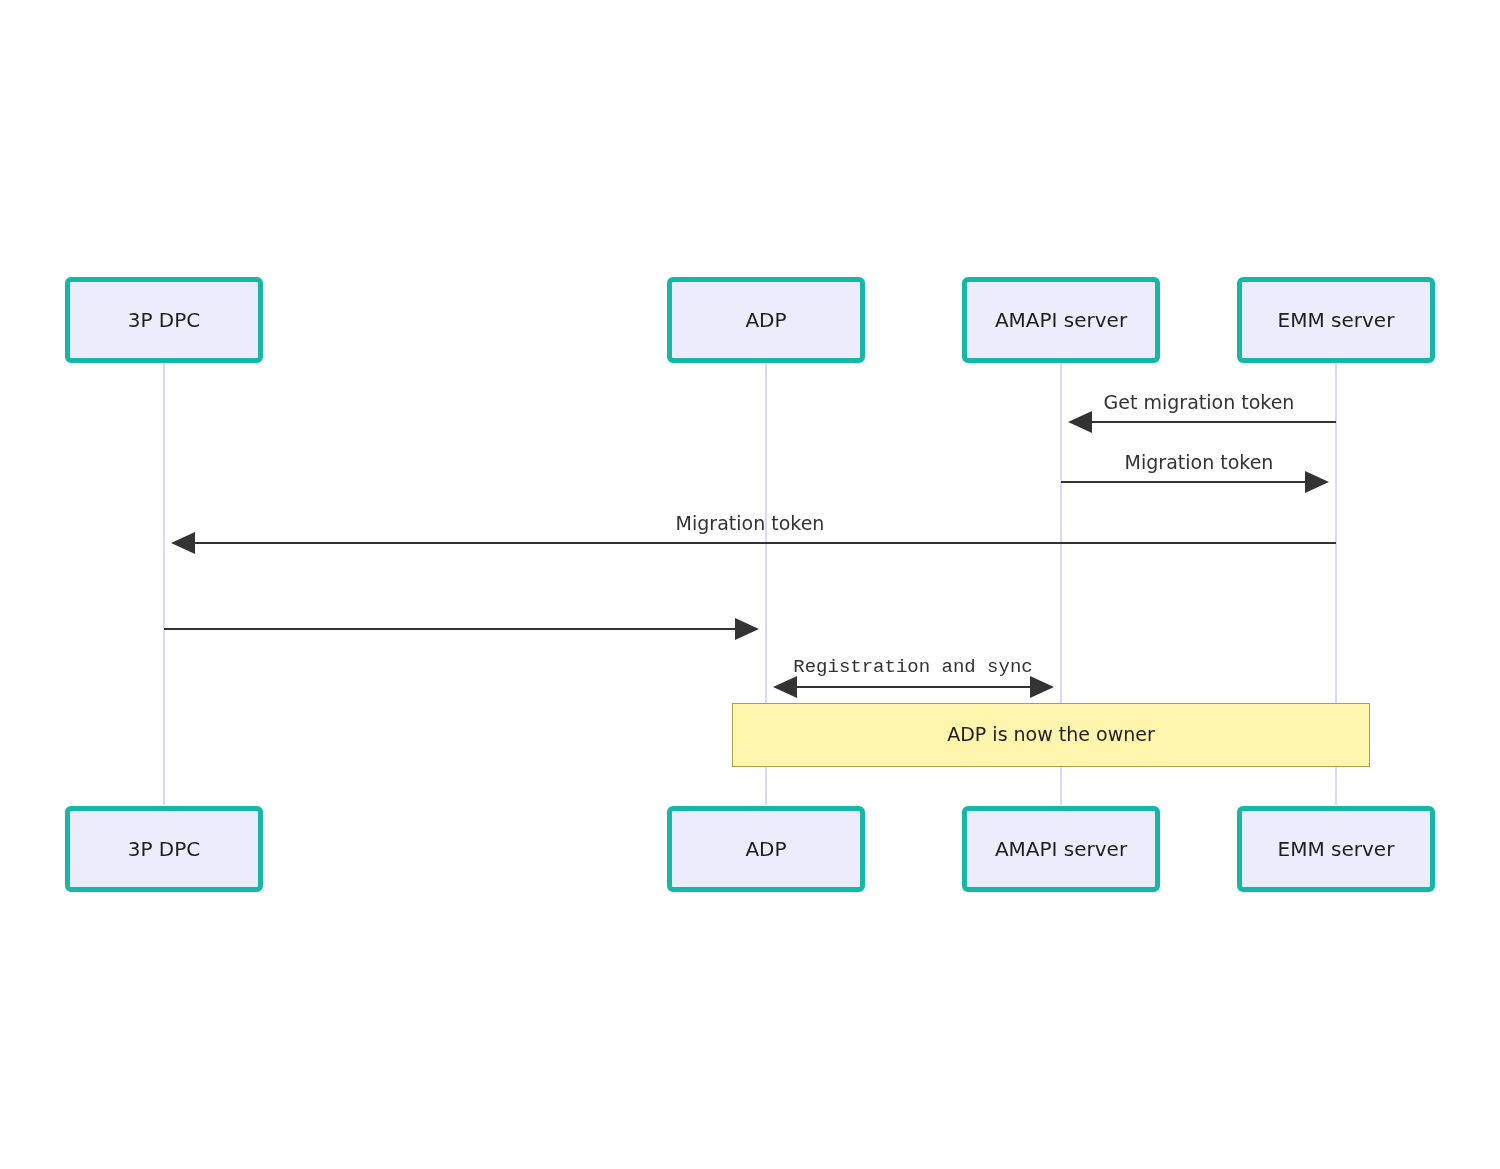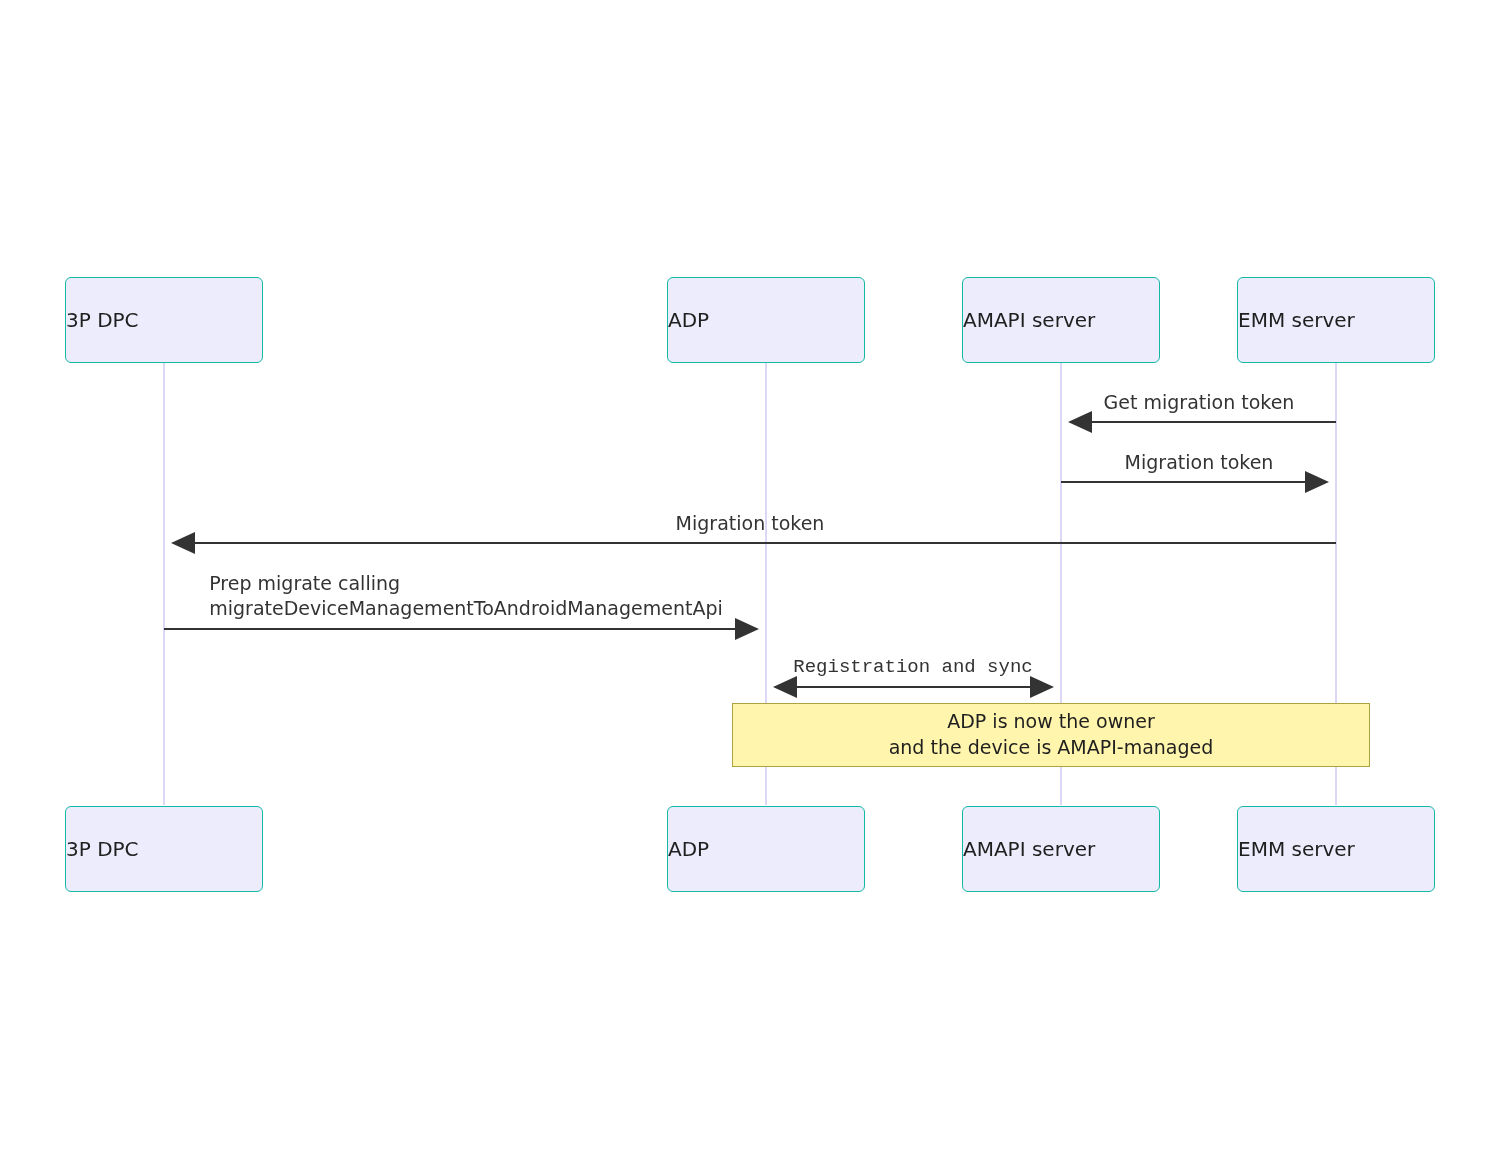--- a/index.html
+++ b/index.html
@@ -30,11 +30,11 @@
     position: absolute;
     box-sizing: border-box;
     background: #ECECFC;
-    border: 1px solid #14b8a6;
+    border: 5px solid #14b8a6;
     border-radius: 6px;
     display: flex;
     align-items: center;
-    justify-content: flex-start;
+    justify-content: center;
     font-size: 20px;
     color: #1f1f1f;
     font-family: "DejaVu Sans", "Liberation Sans", sans-serif;

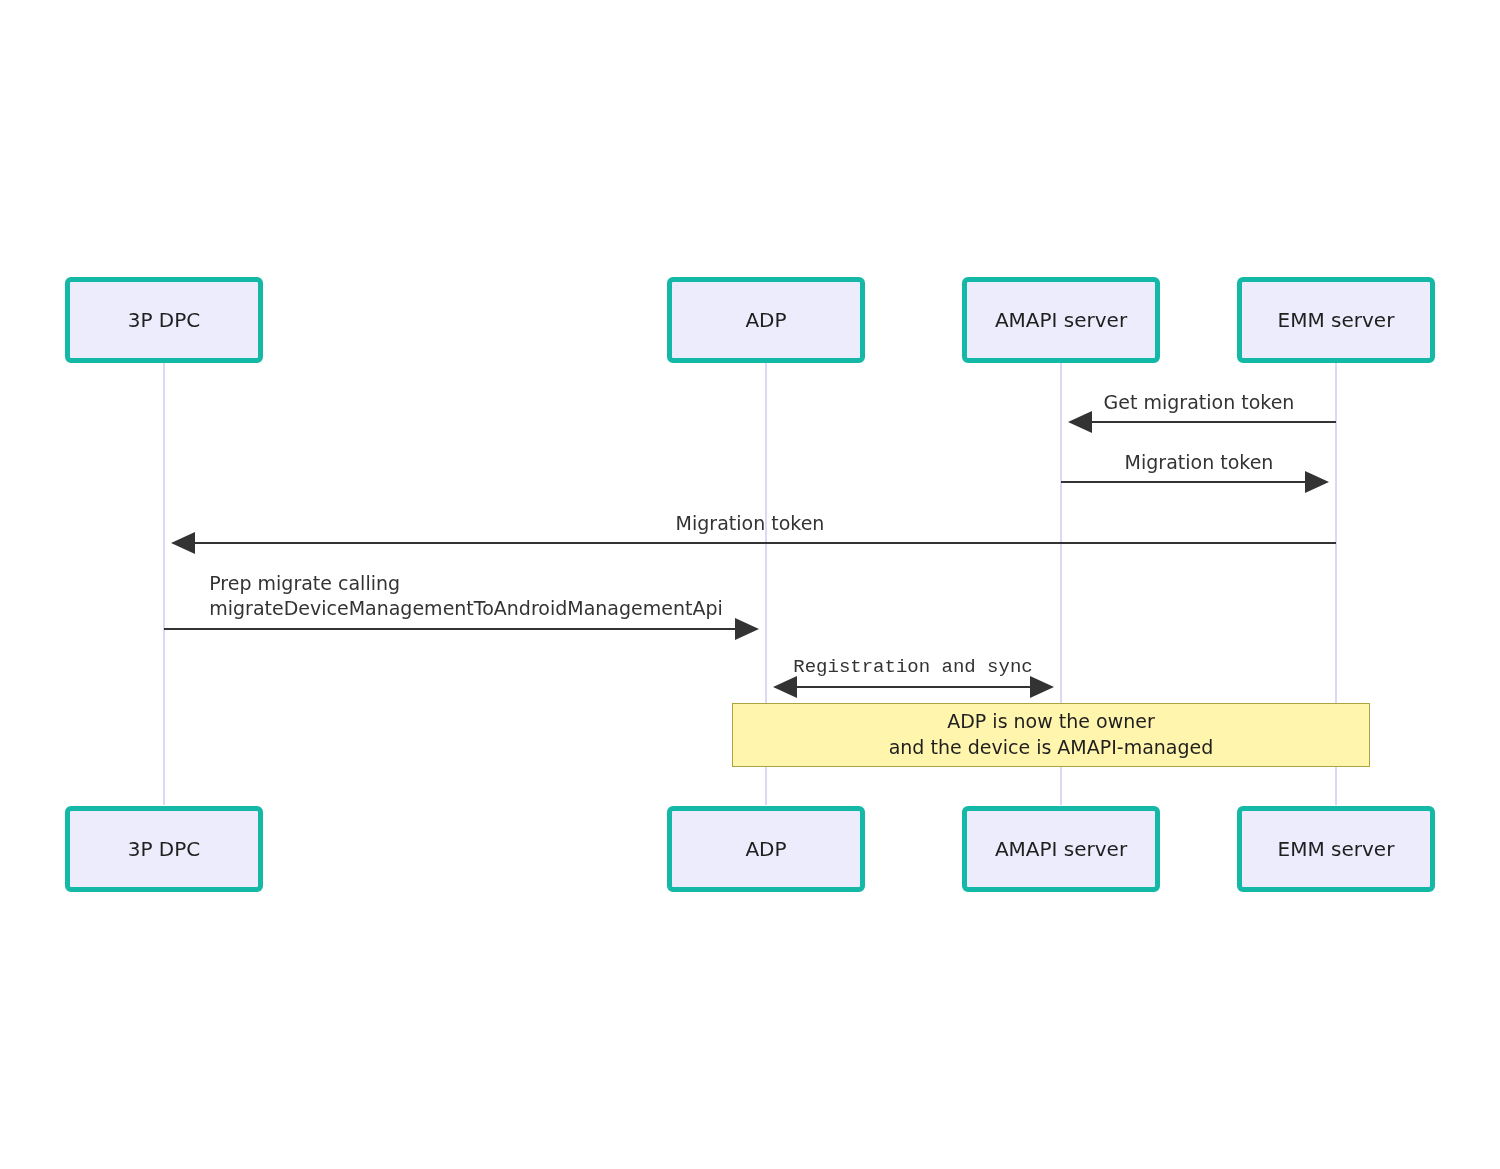--- a/index.html
+++ b/index.html
@@ -152,10 +152,6 @@
     <span>Migration token</span>
   </div>
 
-  <div class="msg-label two-line" style="left:466px; top:571px;">
-    <span>Prep migrate calling</span>
-    <span>migrateDeviceManagementToAndroidManagementApi</span>
-  </div>
 
   <div class="msg-label" style="left:913px; top:655px;font-family:Liberation Mono, monospace;">
     <span>Registration and sync</span>

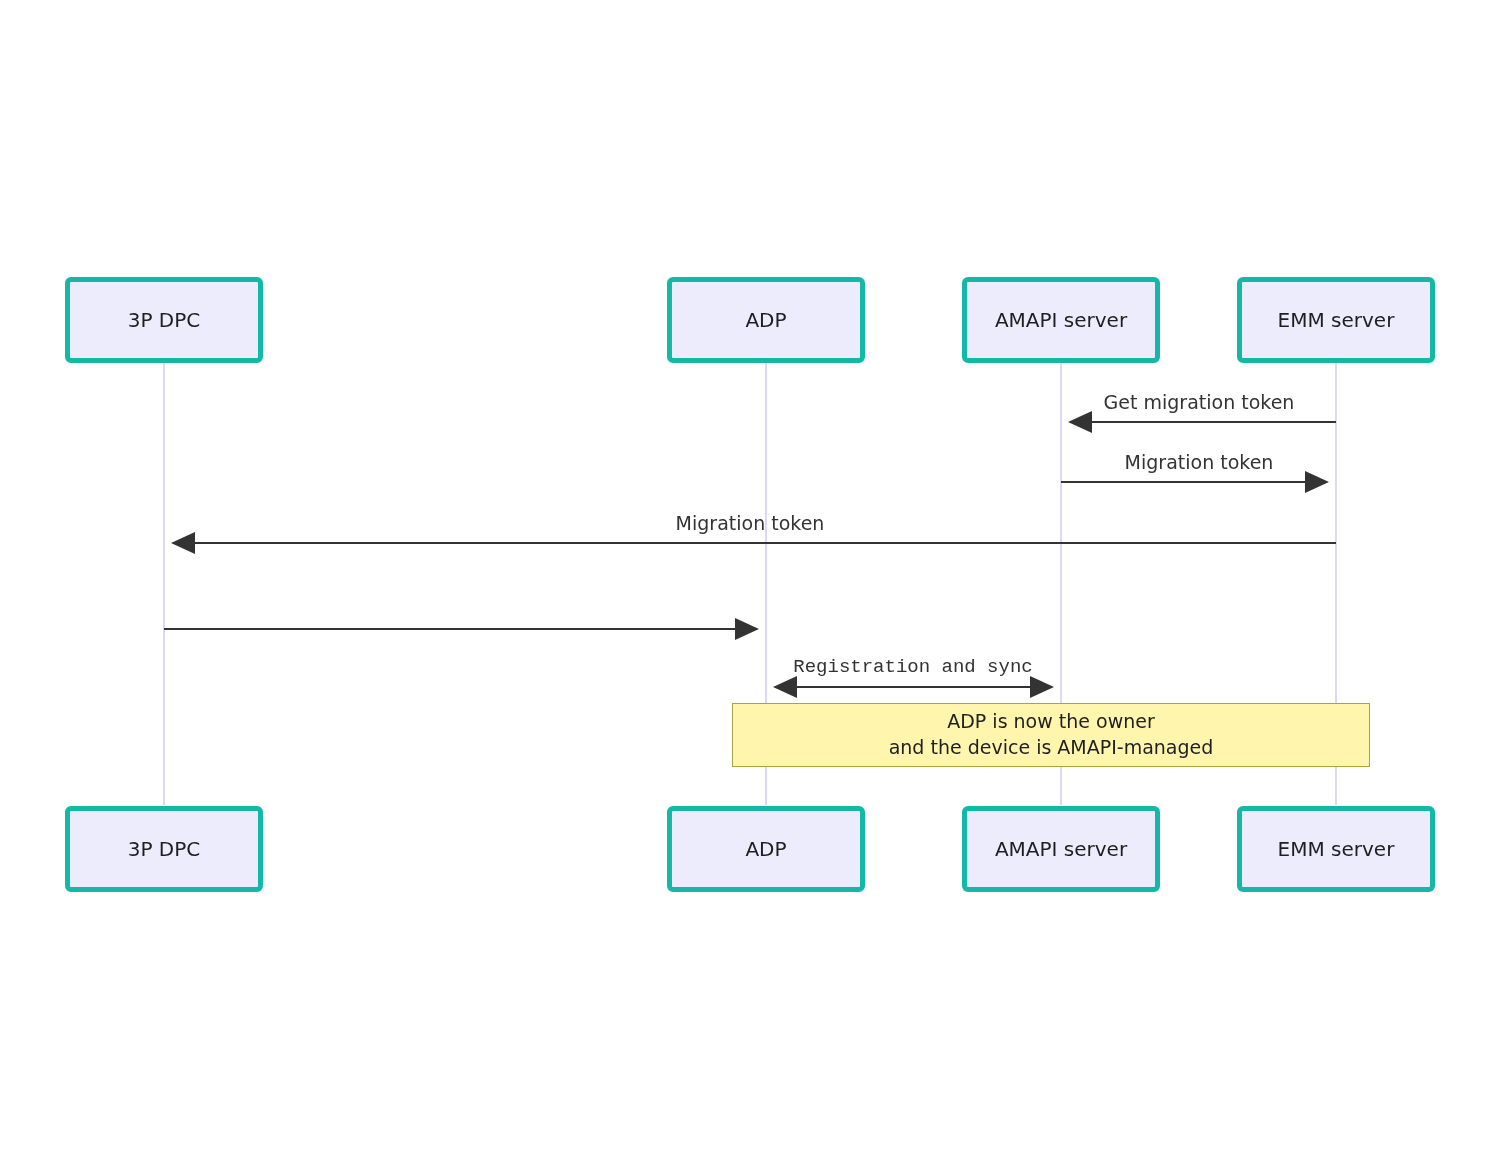--- a/index.html
+++ b/index.html
@@ -159,7 +159,6 @@
 
   <div class="note-box" style="left:732px; top:703px; width:638px; height:64px;">
     <span>ADP is now the owner</span>
-    <span>and the device is AMAPI-managed</span>
   </div>
 
 </div>

